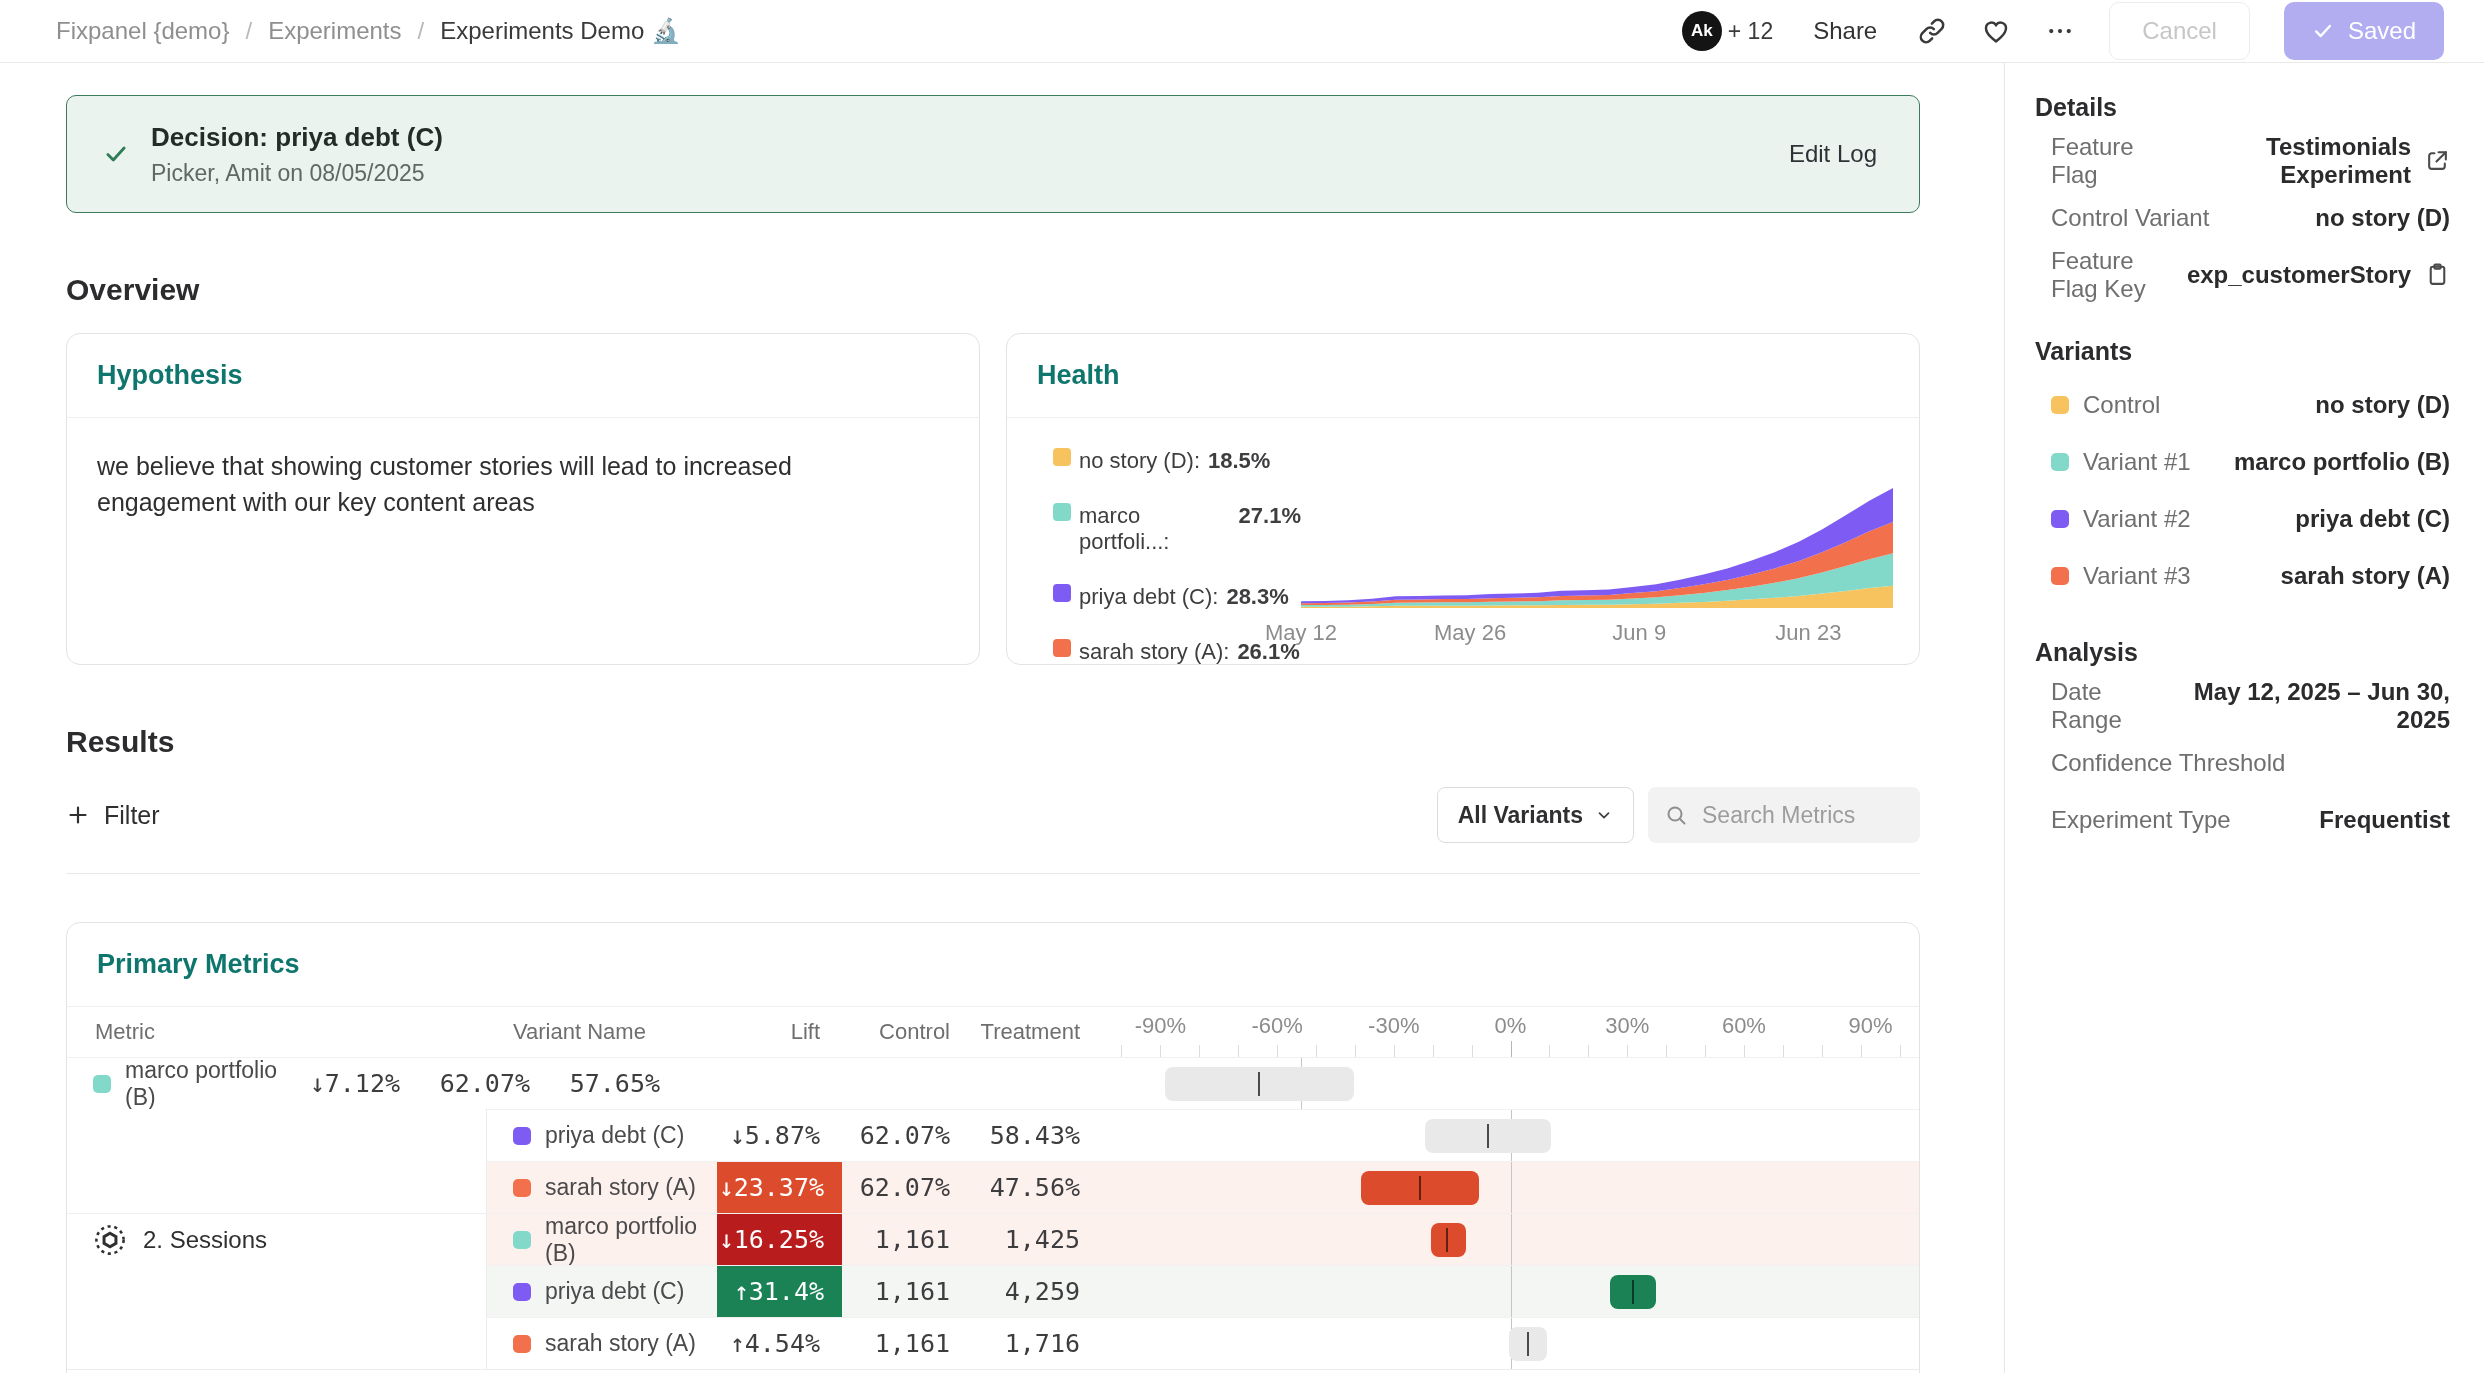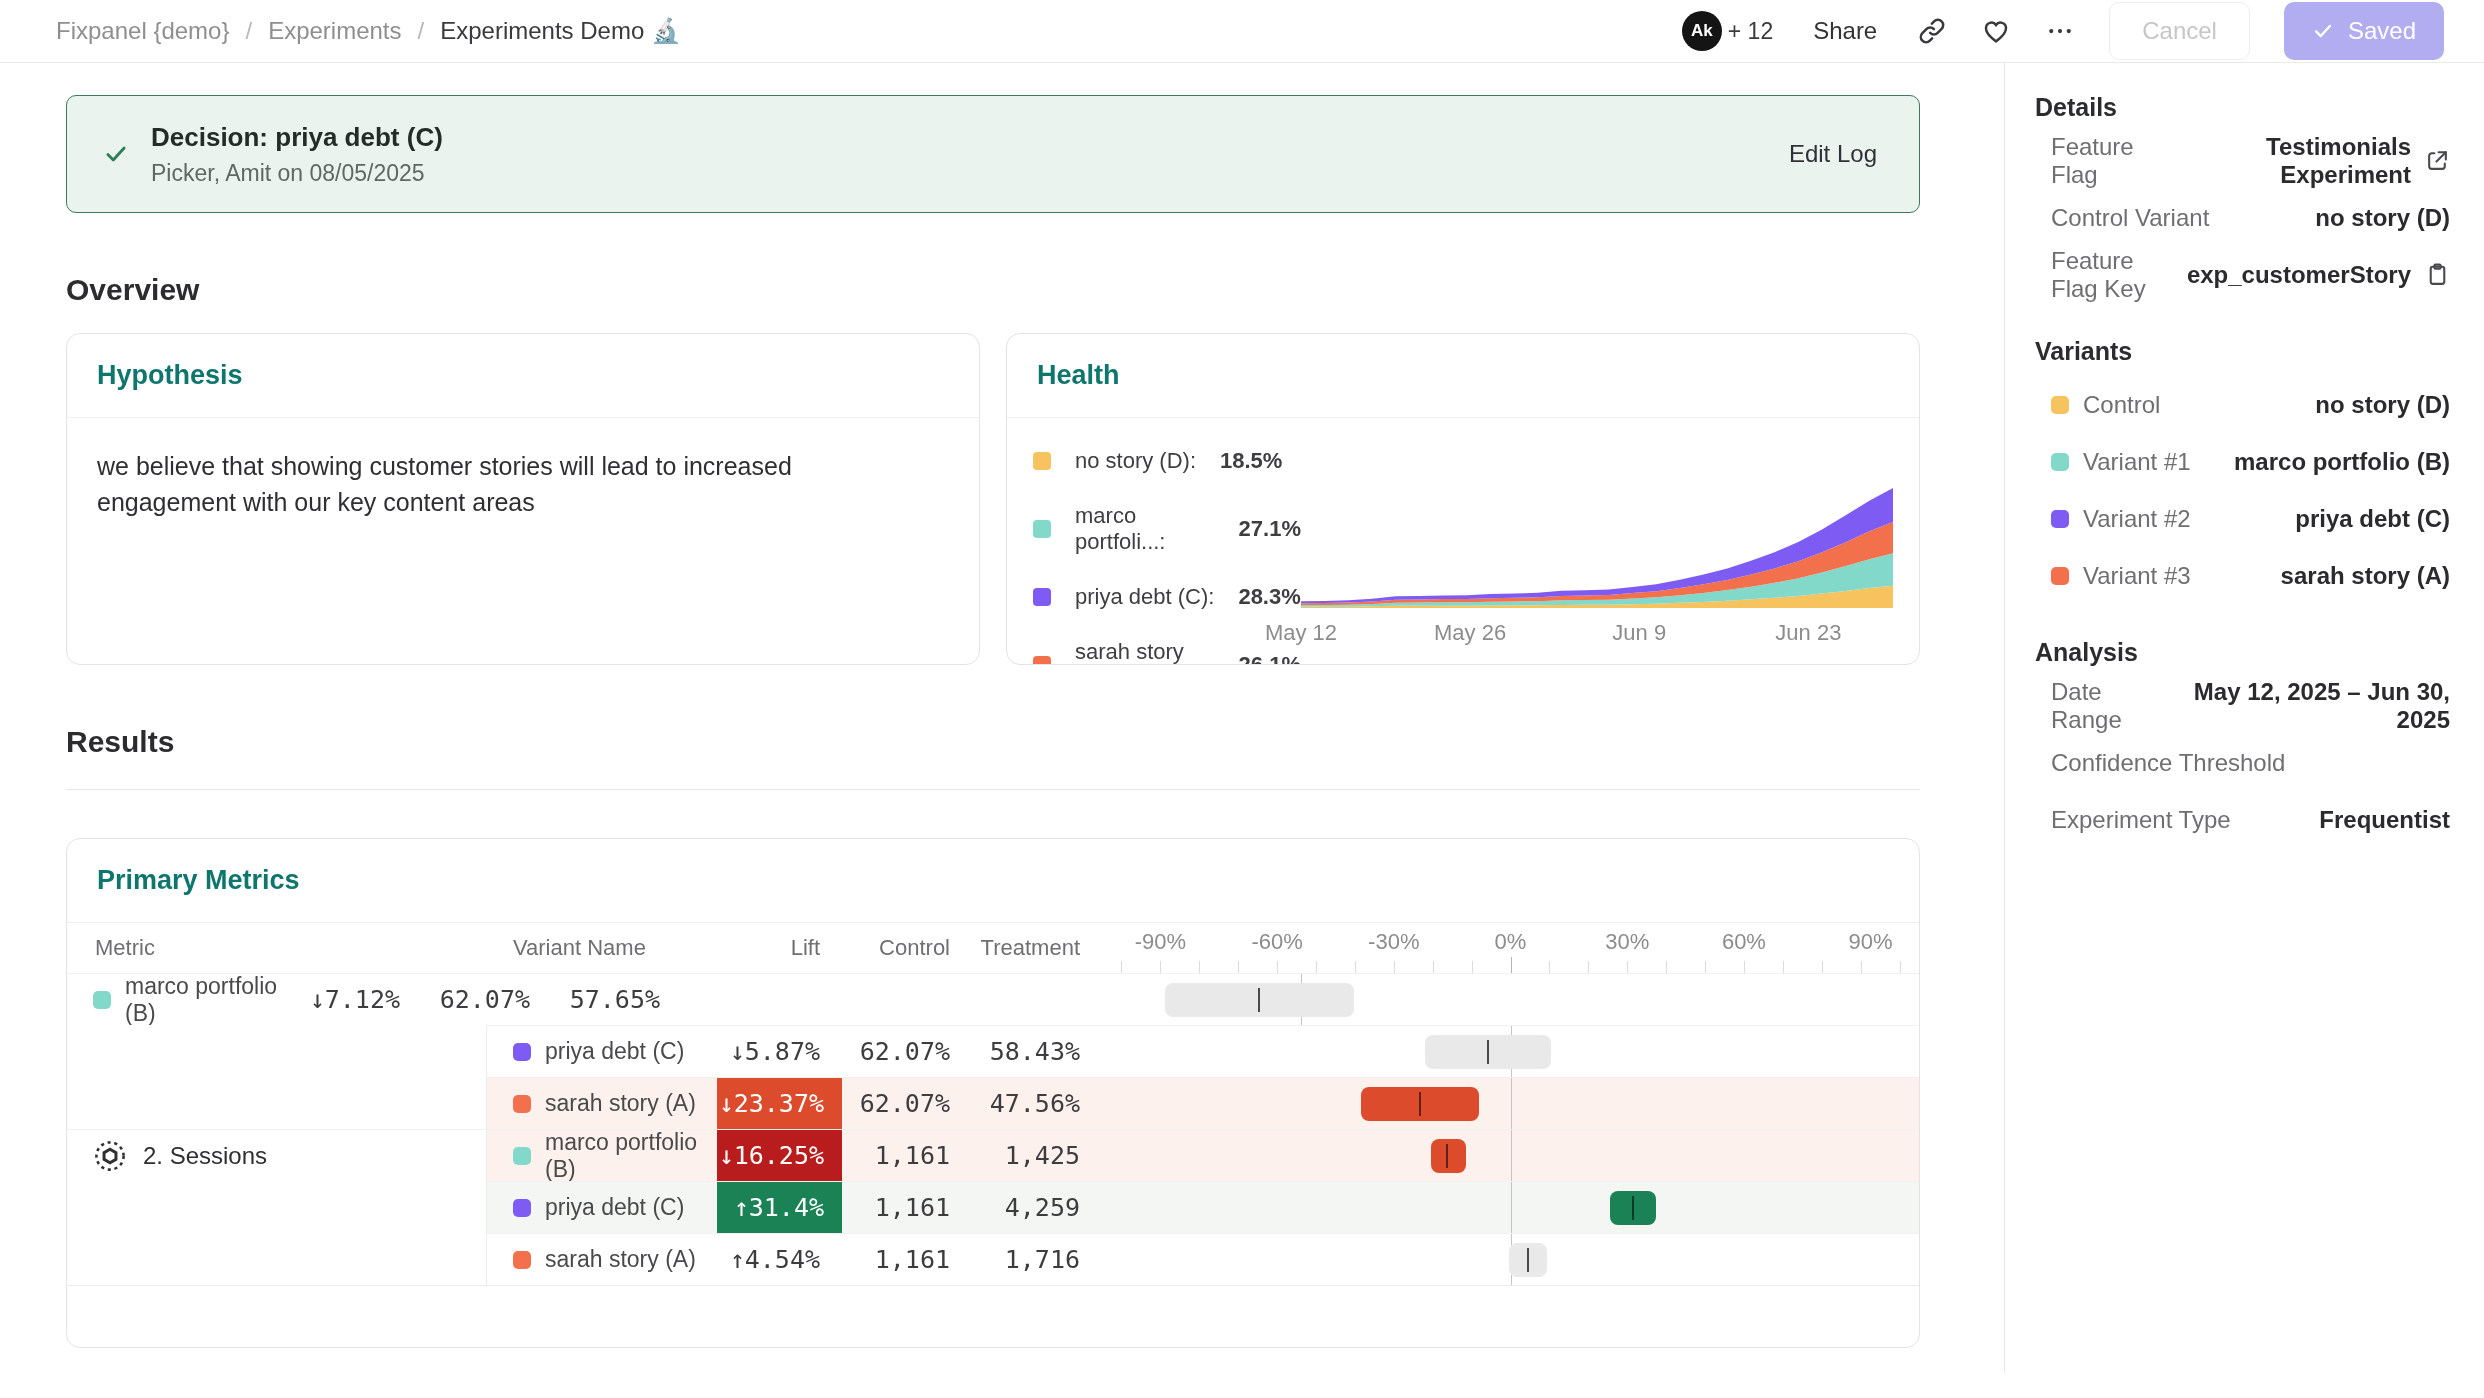--- a/index.html
+++ b/index.html
@@ -54,7 +54,7 @@
 
   .health-body{display:flex;padding:14px 26px 6px 26px;}
   .legend{width:268px;padding-top:16px;}
-  .legend-item{display:flex;align-items:center;gap:24px;margin-bottom:29px;font-size:22px;color:#3e3e40;}
+  .legend-item{display:flex;align-items:flex-start;gap:8px;margin-bottom:29px;font-size:22px;color:#3e3e40;margin-left:20px;}
   .legend-swatch{width:18px;height:18px;border-radius:4px;flex:none;}
   .legend-val{font-weight:700;}
   .areachart{flex:1;position:relative;padding-top:8px;}

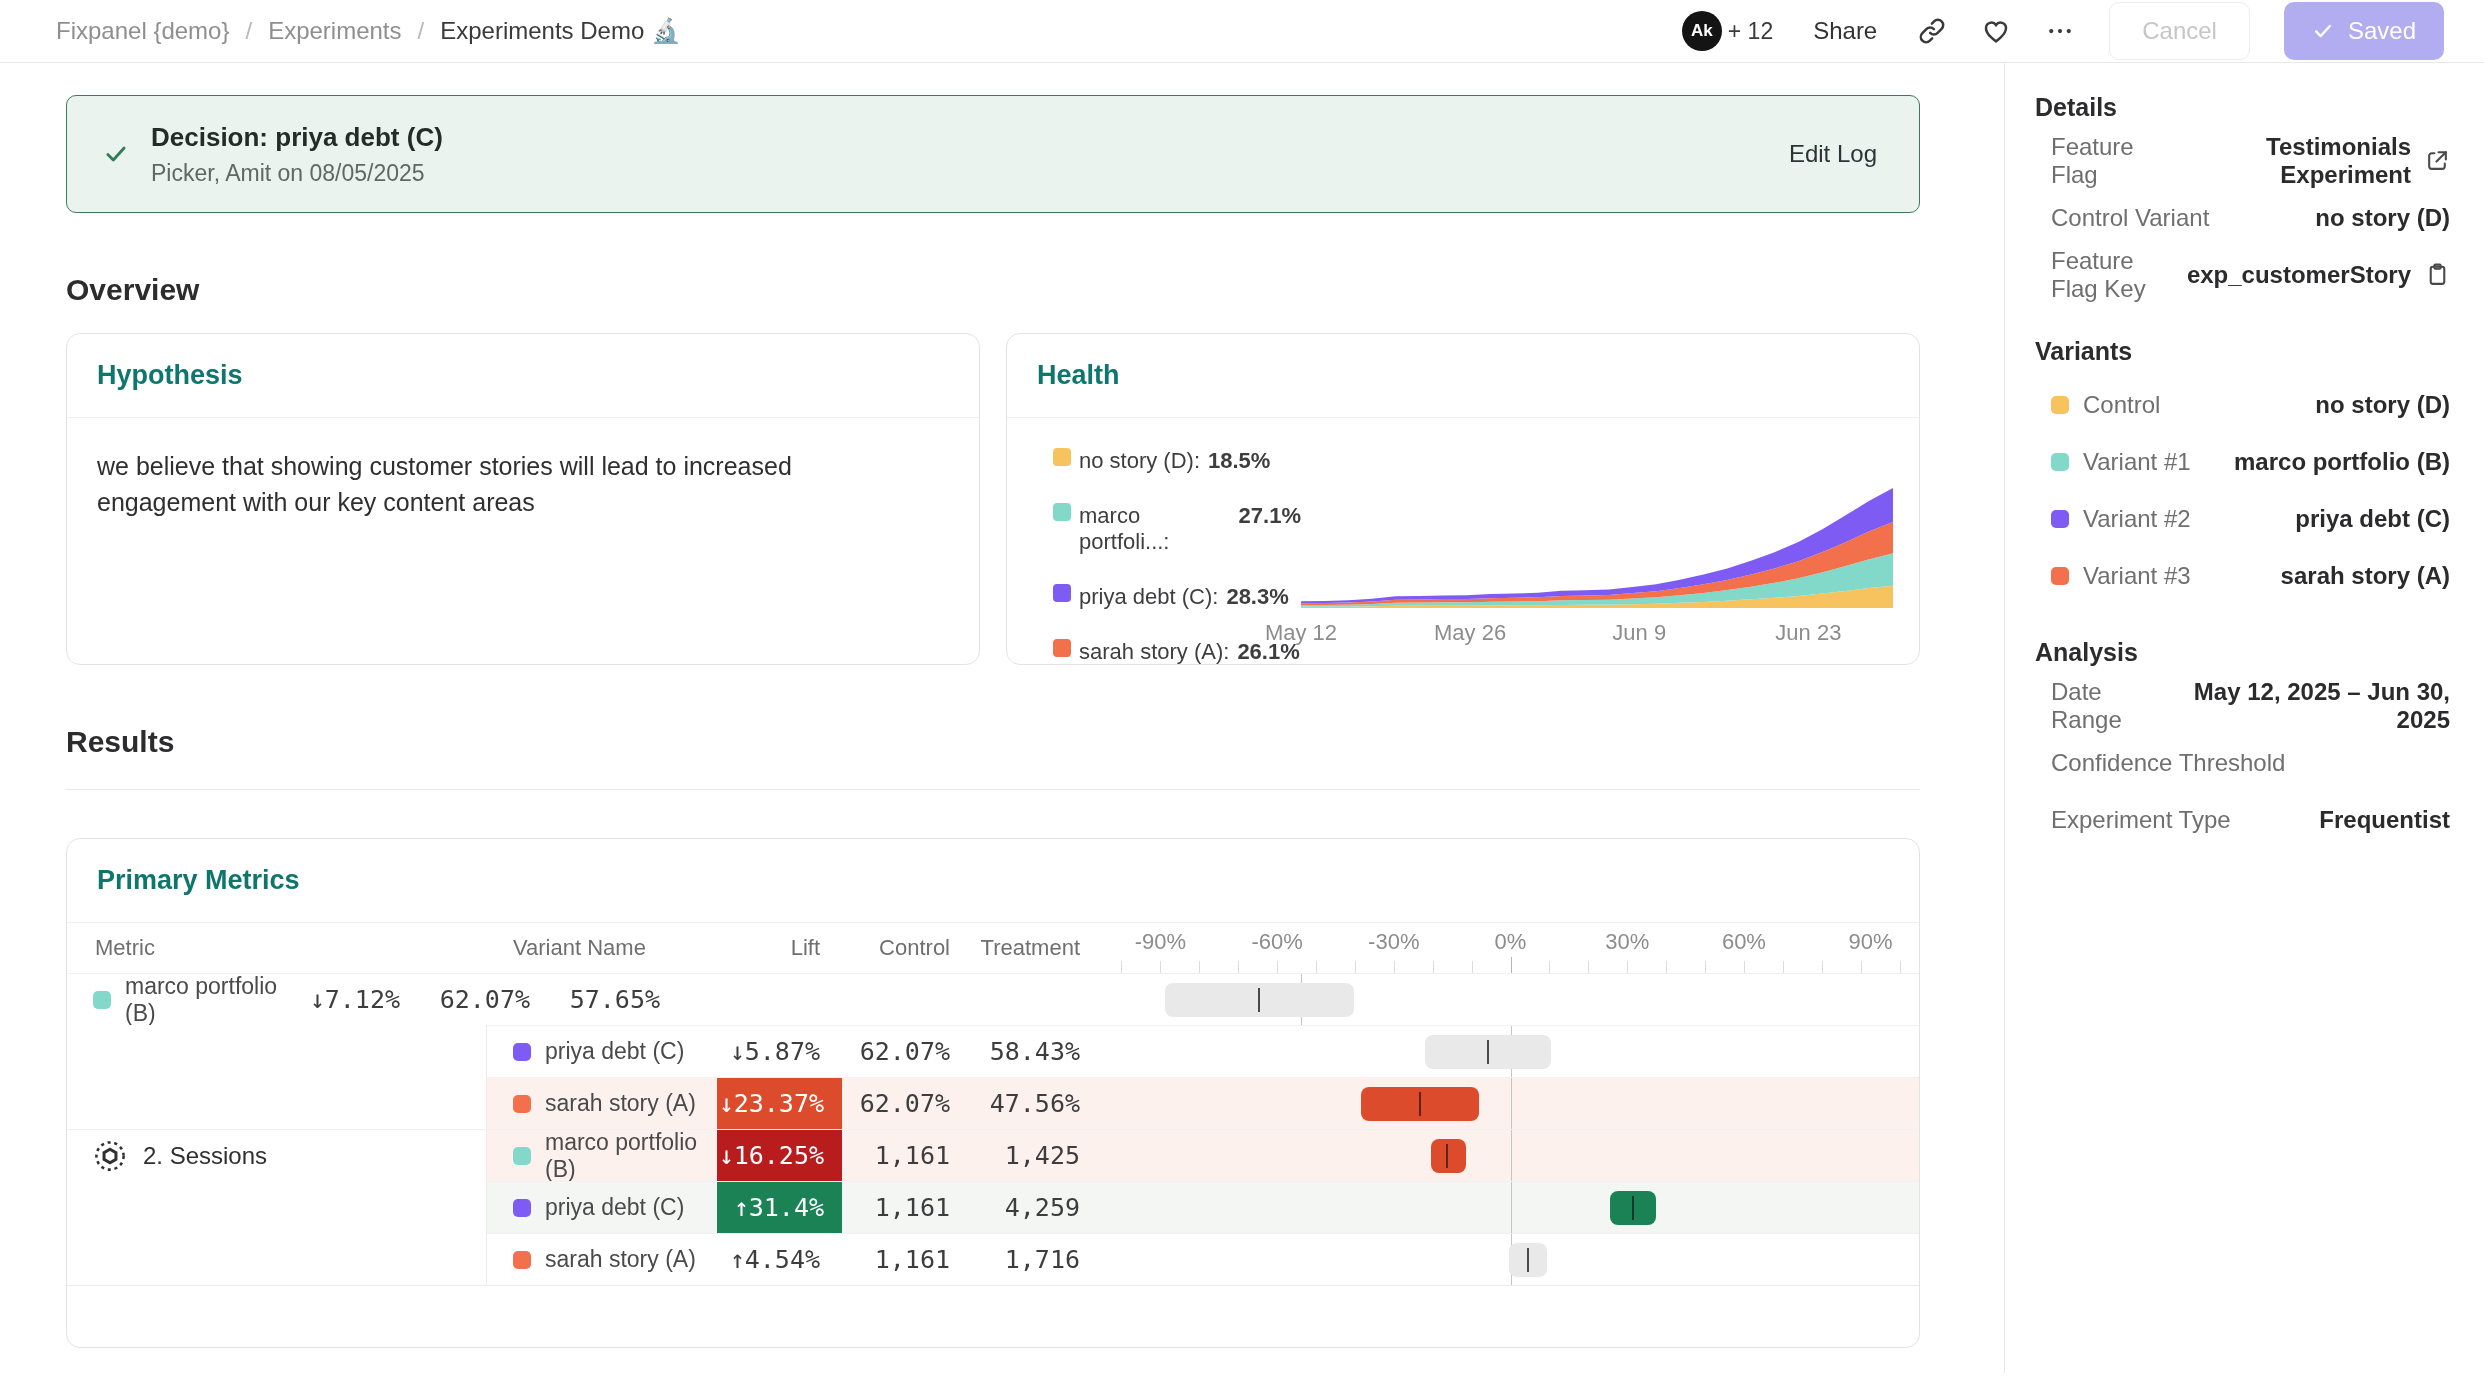--- a/index.html
+++ b/index.html
@@ -239,6 +239,29 @@
 
       <h2 class="sect">Results</h2>
 
+      <div class="toolbar">
+        <button class="filter-btn">
+          <svg viewBox="0 0 24 24" fill="none" stroke="currentColor" stroke-width="2.2" stroke-linecap="round">
+              <path d="M12 4.5v15M4.5 12h15"></path>
+            </svg>
+          <span>Filter</span>
+        </button>
+        <div class="toolbar-right">
+          <button class="variants-dd">
+            <span>All Variants</span>
+            <svg viewBox="0 0 24 24" fill="none" stroke="currentColor" stroke-width="2.4" stroke-linecap="round" stroke-linejoin="round">
+                <path d="M6 9.5l6 6 6-6"></path>
+              </svg>
+          </button>
+          <div class="searchbox">
+            <svg viewBox="0 0 24 24" fill="none" stroke="currentColor" stroke-width="2" stroke-linecap="round">
+                <circle cx="11" cy="11" r="6.5"></circle>
+                <path d="M16 16l4.5 4.5"></path>
+              </svg>
+            <input type="text" placeholder="Search Metrics" style="">
+          </div>
+        </div>
+      </div>
 
       <div class="hr"></div>
 

